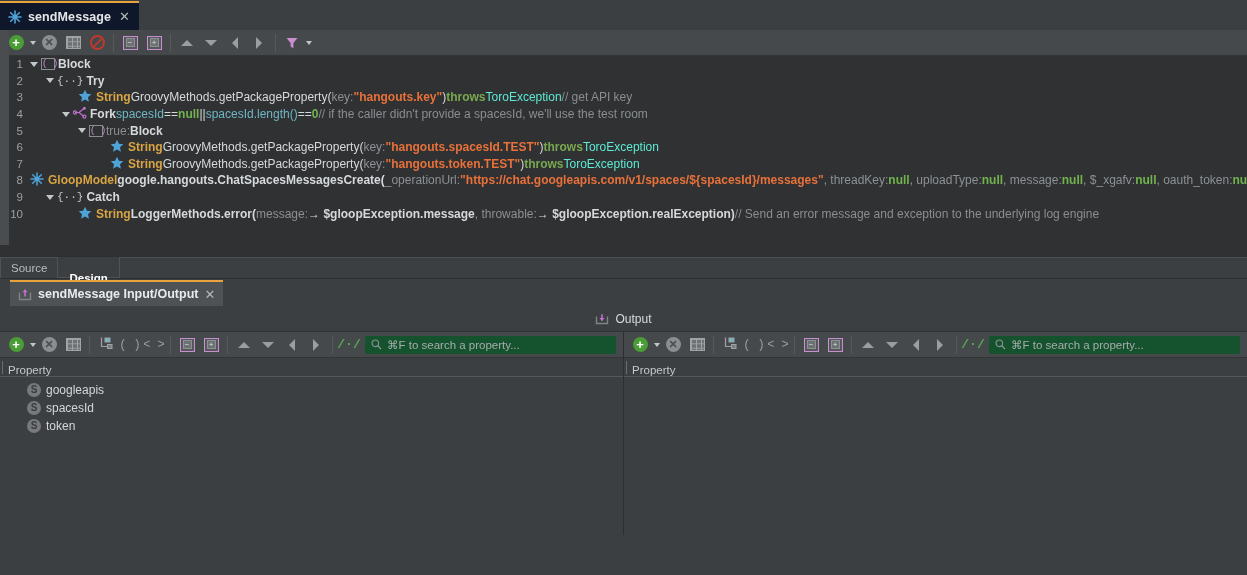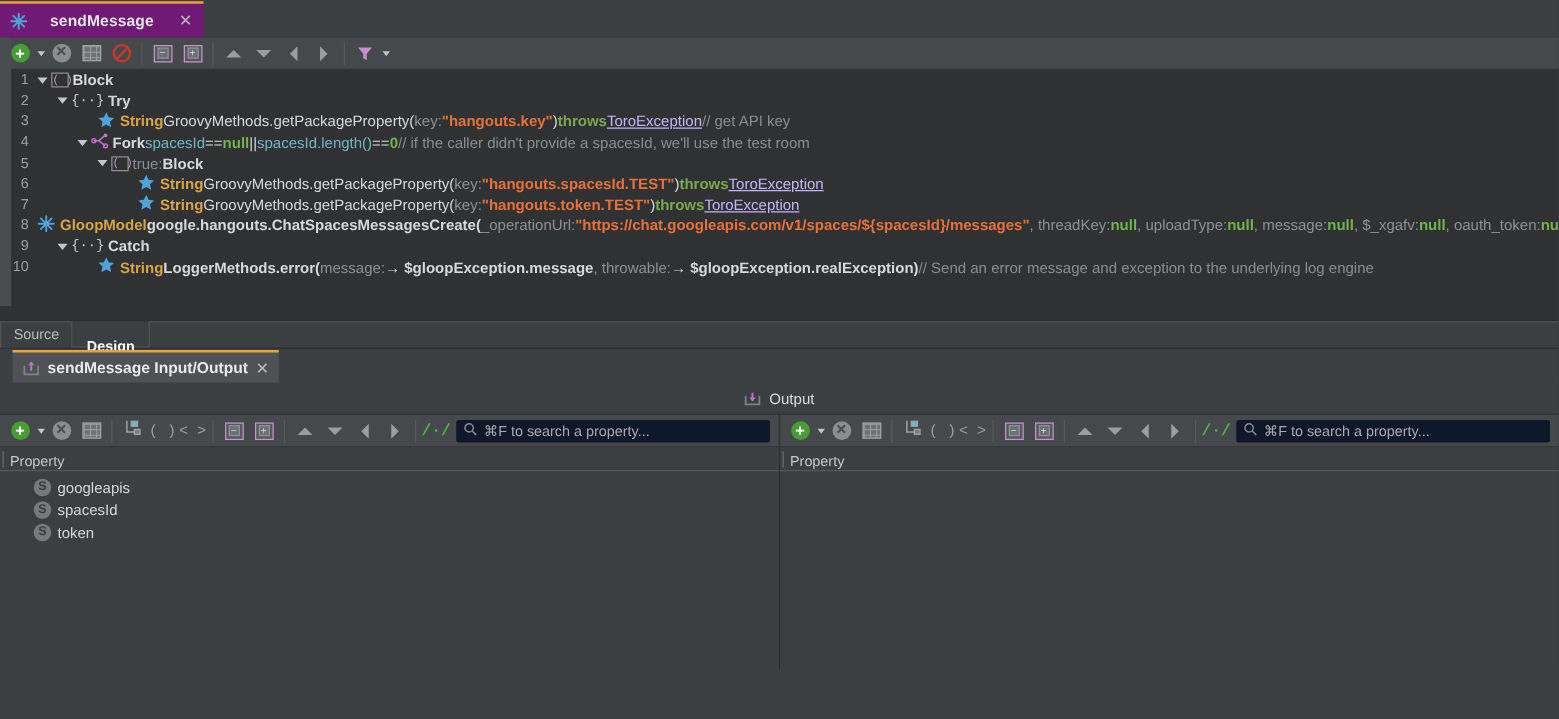--- a/index.html
+++ b/index.html
@@ -23,9 +23,9 @@
   .tab {
     height: 29px;
     display: flex; align-items: center;
-    gap: 18px;
+    gap: 6px;
     padding: 0 9px 0 8px;
-    background: #701a75;
+    background: #0f172a;
     border-top: 2px solid #e8a33d;
     color: #e4e6e8;
     font-size: 12.5px;

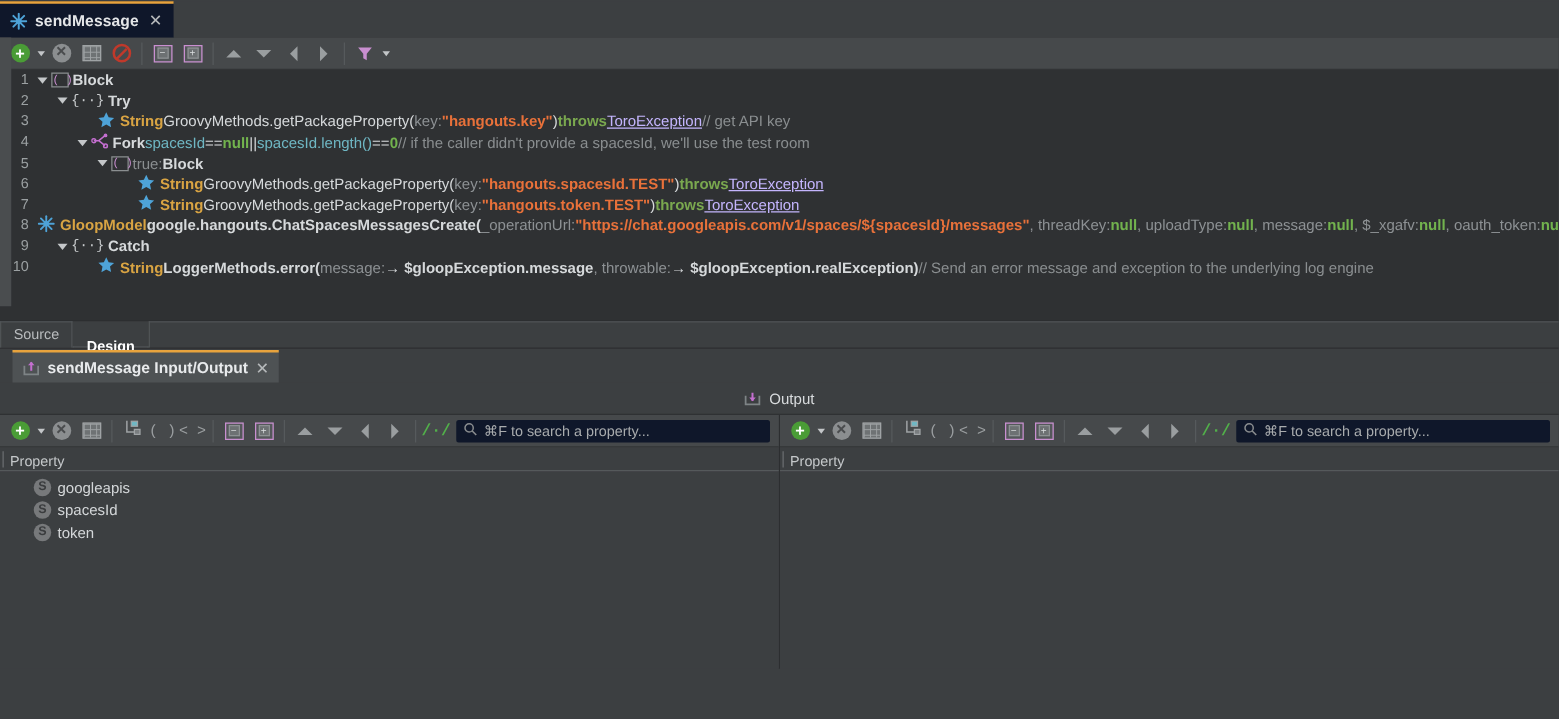--- a/index.html
+++ b/index.html
@@ -155,7 +155,7 @@
   .param { color: #8d9194; }
   .str { color: #e8713a; }
   .kw-throws { color: #7aa84f; }
-  .exc { color: #c4b5fd; text-decoration: underline; }
+  .exc { color: #5eead4; }
   .cmt { color: #8a8e90; }
   .cond { color: #6fb7c4; }
   .nullv { color: #72b34e; font-weight: bold; }

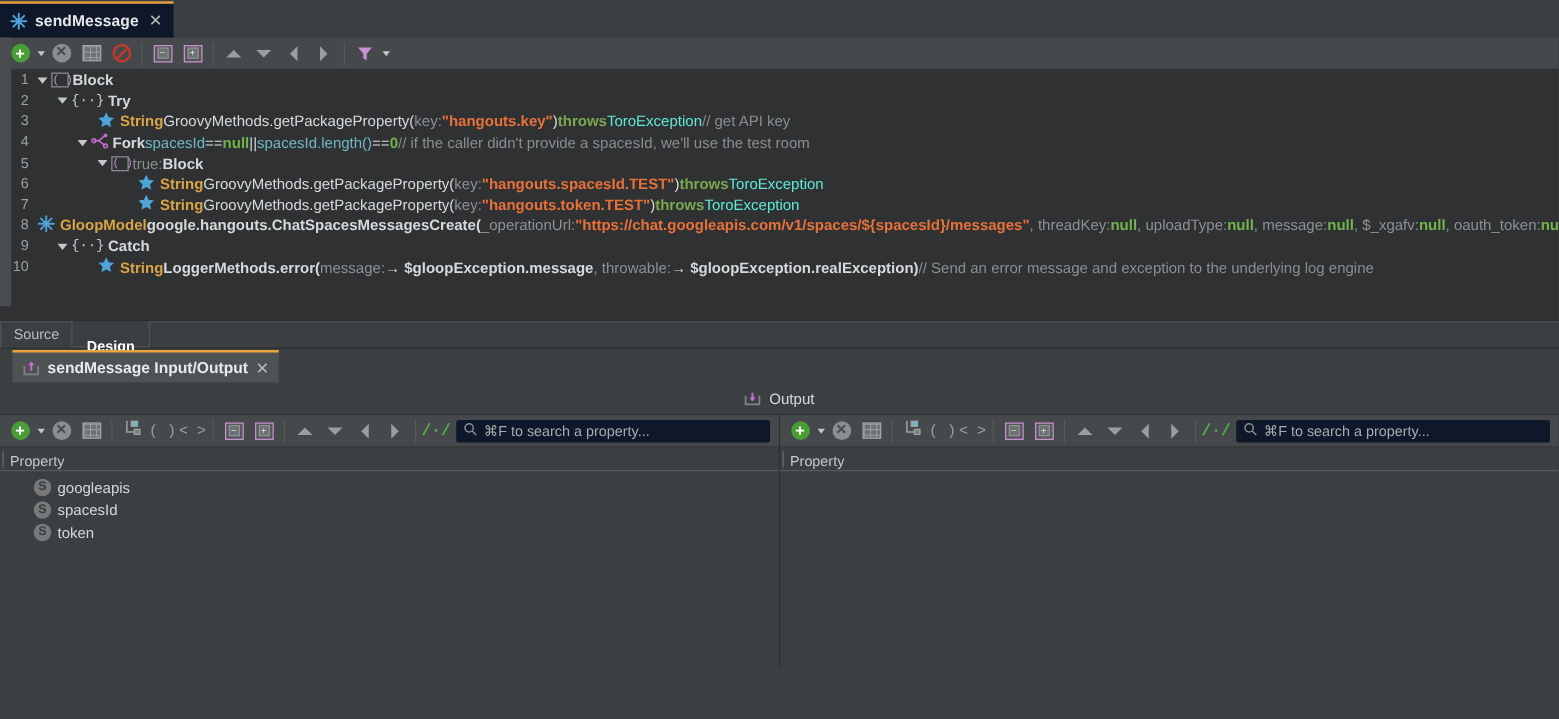--- a/index.html
+++ b/index.html
@@ -212,7 +212,7 @@
   .search-box {
     flex: 1;
     height: 18px;
-    background: #0f172a;
+    background: #14532d;
     border-radius: 2px;
     display: flex; align-items: center;
     gap: 5px;

